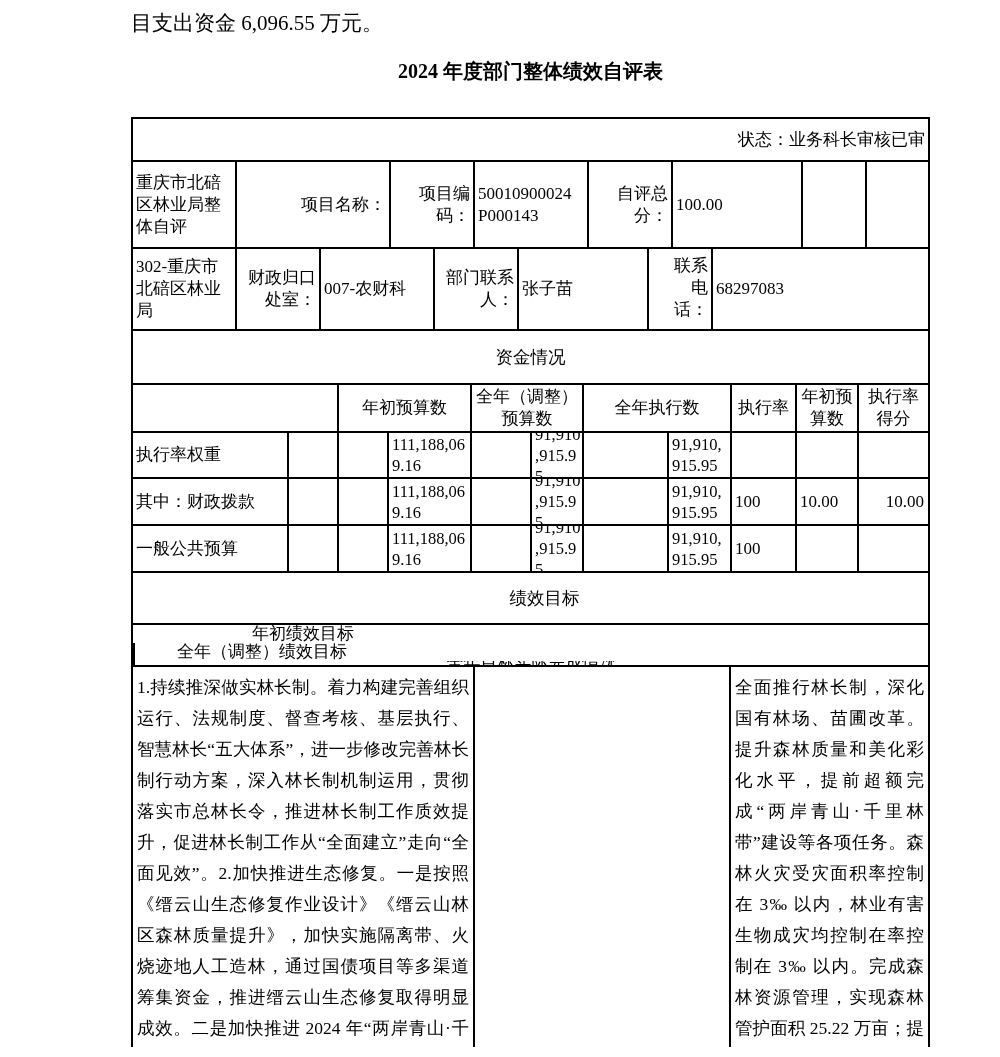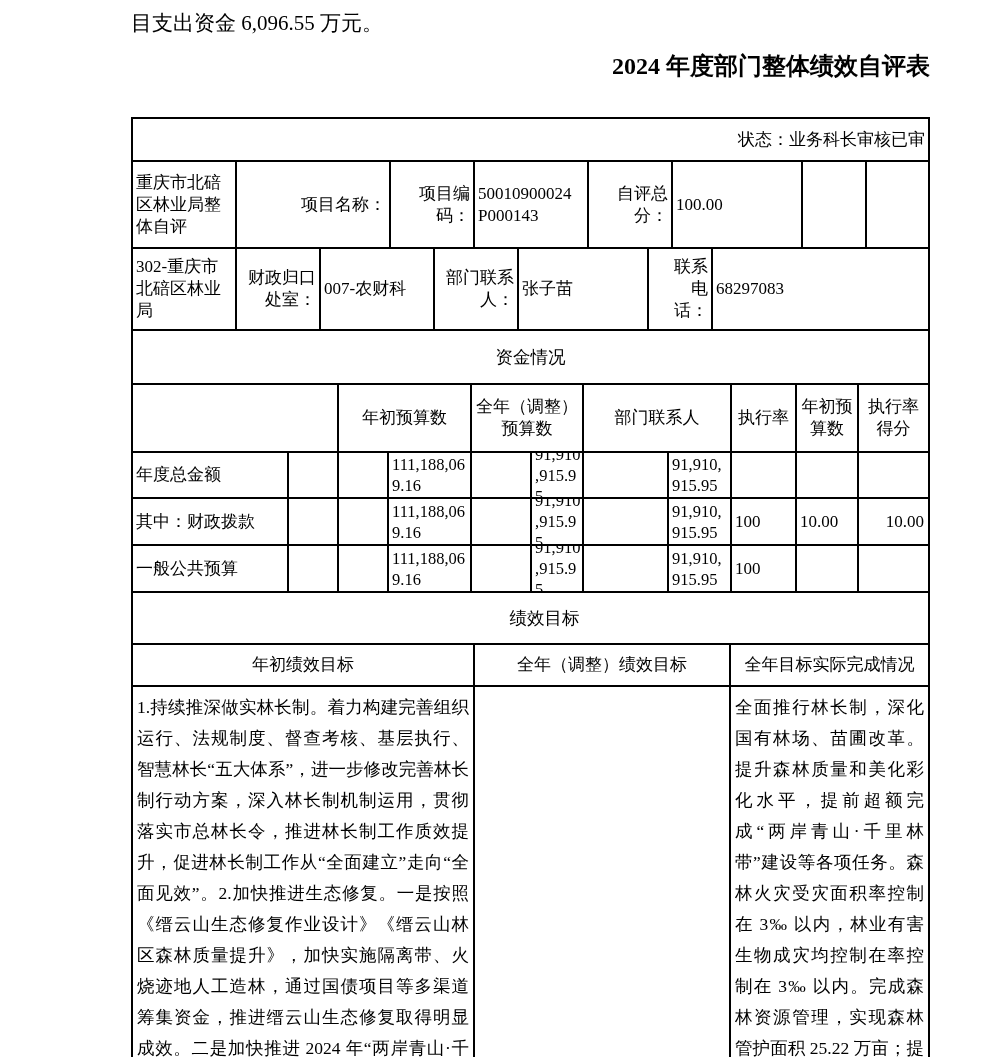--- a/index.html
+++ b/index.html
@@ -14,8 +14,8 @@
     font-size: 21px; line-height: 26px; white-space: nowrap;
   }
   .doc-title {
-    position: absolute; left: 131px; top: 50px; width: 799px;
-    text-align: right; font-size: 24px; font-weight: bold;
+    position: absolute; left: 131px; top: 58px; width: 799px;
+    text-align: center; font-size: 20px; font-weight: bold;
   }
   .tbl {
     position: absolute; left: 131px; top: 117px; width: 799px;

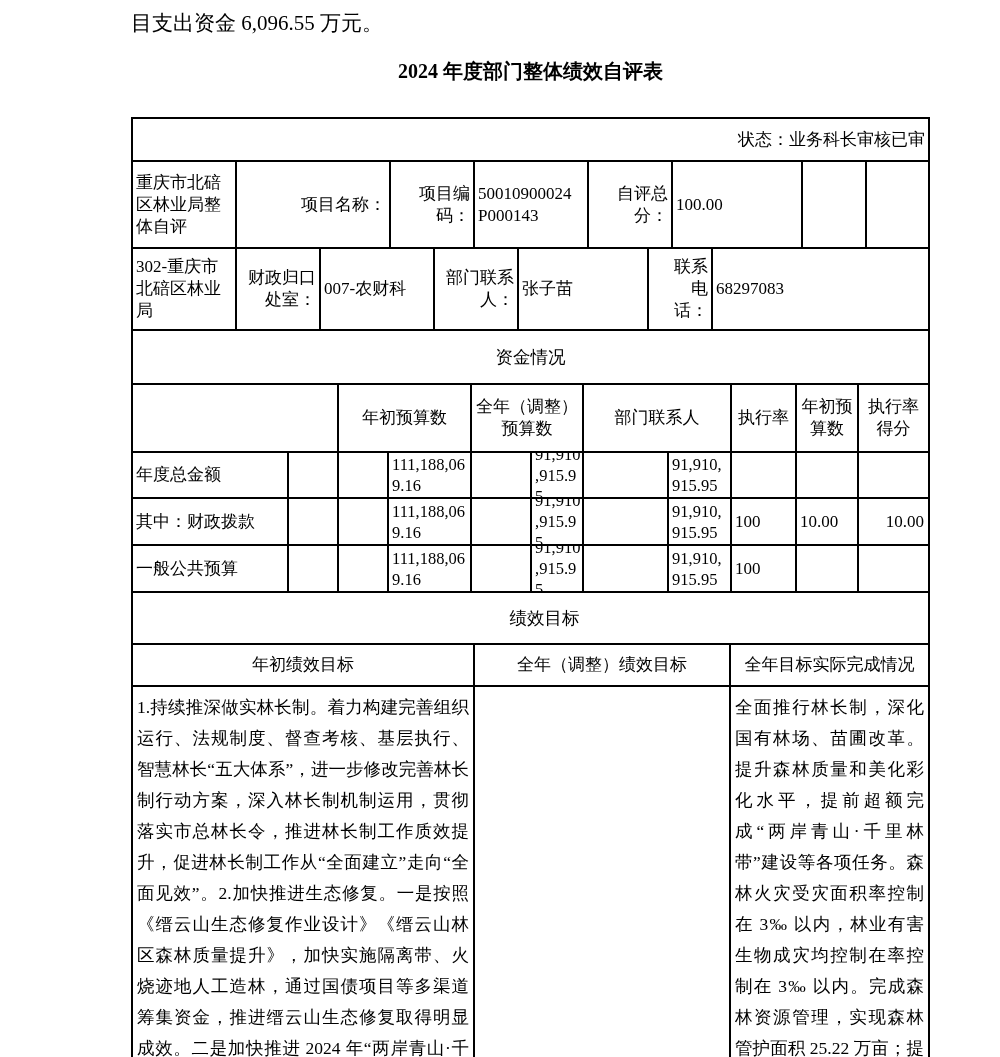--- a/index.html
+++ b/index.html
@@ -66,7 +66,7 @@
     word-break: break-all; line-break: anywhere;
   }
   .code-val { padding: 2px 8px 2px 3px; word-break: break-all; line-break: anywhere; }
-  .phone-lbl { padding-left: 13px; }
+  .phone-lbl { padding-left: 13px; font-family: Liberation Mono, monospace; }
   .phone-val { word-break: break-all; line-break: anywhere; padding: 2px 2px 2px 3px; }
   .goal-text {
     display: block; align-items: flex-start;

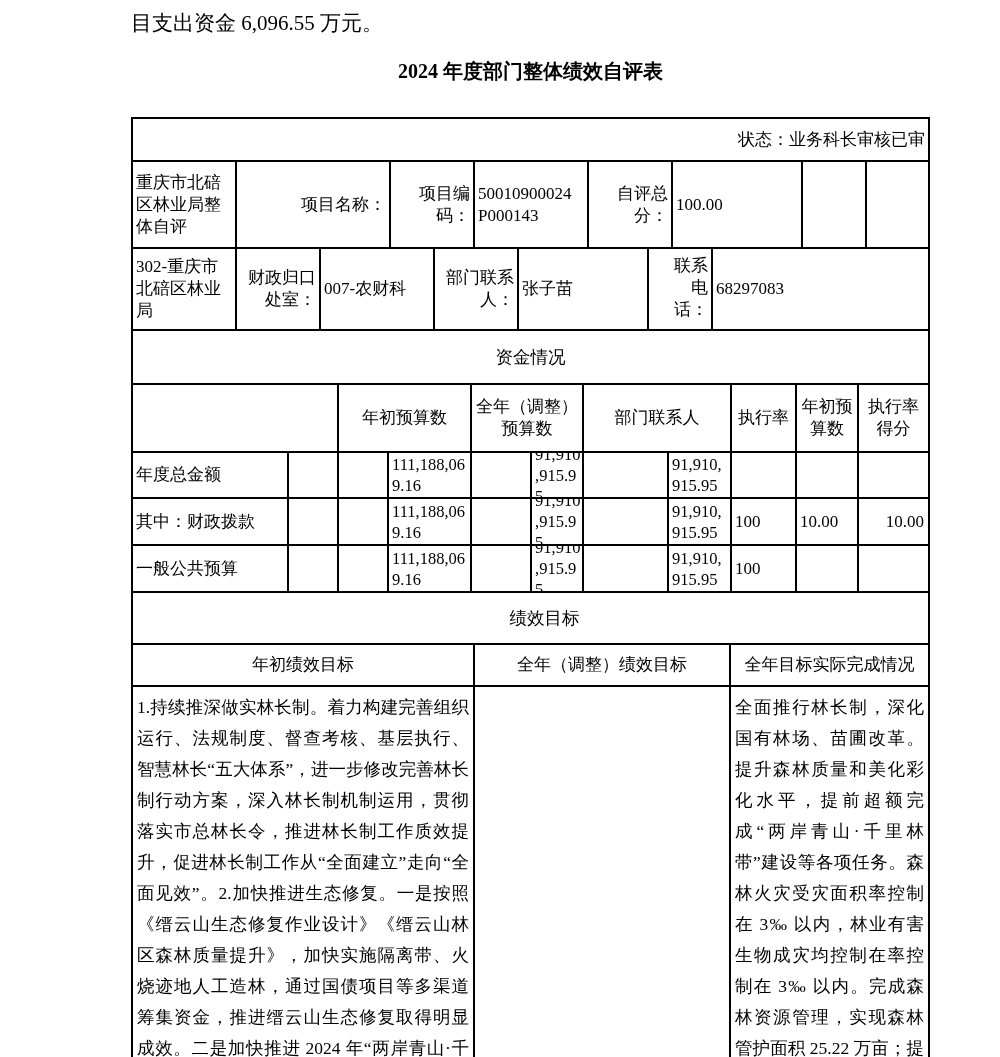--- a/index.html
+++ b/index.html
@@ -36,7 +36,7 @@
   .h-info1  { height: 87px; }
   .h-info2  { height: 82px; }
   .h-sec    { height: 54px; }
-  .h-fhead  { height: 68px; }
+  .h-fhead  { height: 48px; }
   .h-frow1  { height: 46px; }
   .h-frow   { height: 47px; }
   .h-gsec   { height: 52px; padding-left: 28px; }

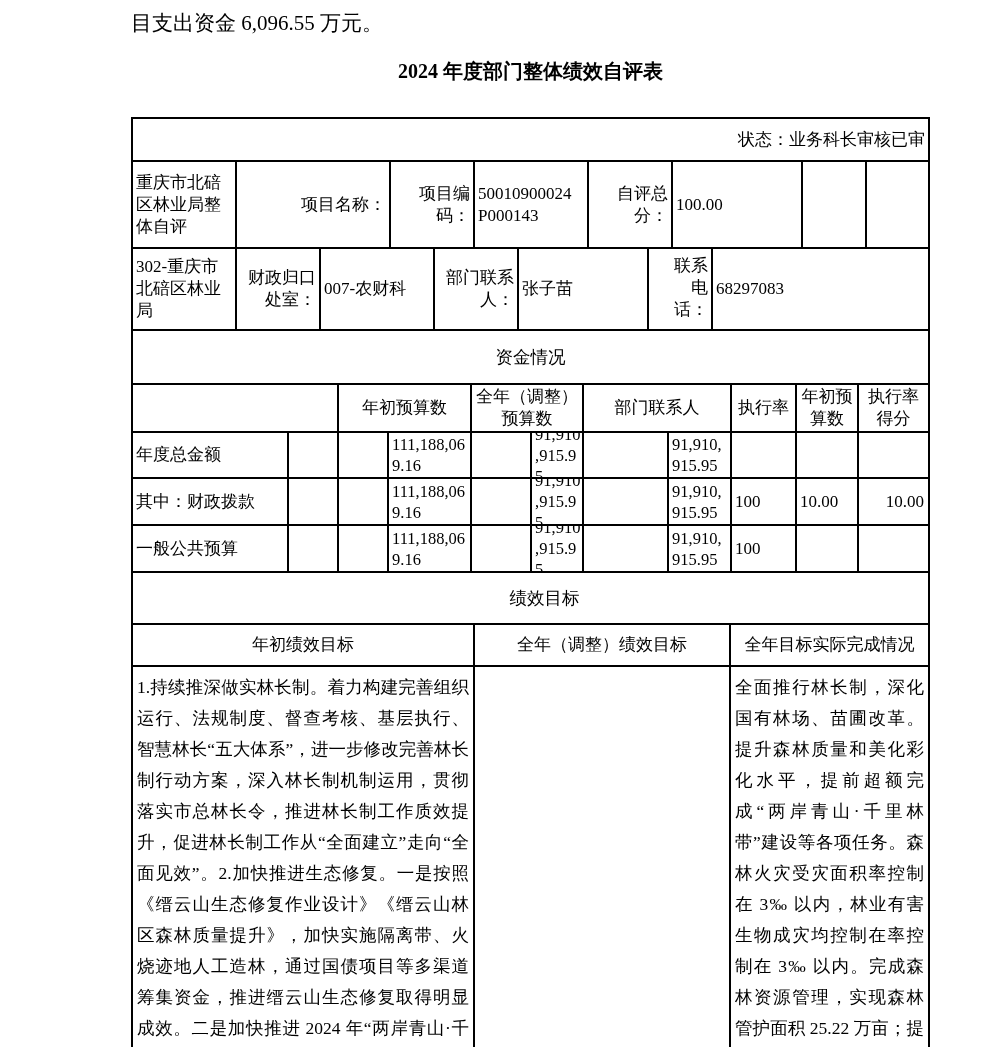--- a/index.html
+++ b/index.html
@@ -115,7 +115,7 @@
     <div class="cell w204"></div>
     <div class="cell w133 ctr">年初预算数</div>
     <div class="cell w112 ctr">全年（调整）预算数</div>
-    <div class="cell w148 ctr">部门联系人</div>
+    <div class="cell w148 ctr">全年执行数</div>
     <div class="cell w65 ctr">执行率</div>
     <div class="cell w62 ctr">年初预算数</div>
     <div class="cell wlast ctr">执行率得分</div>

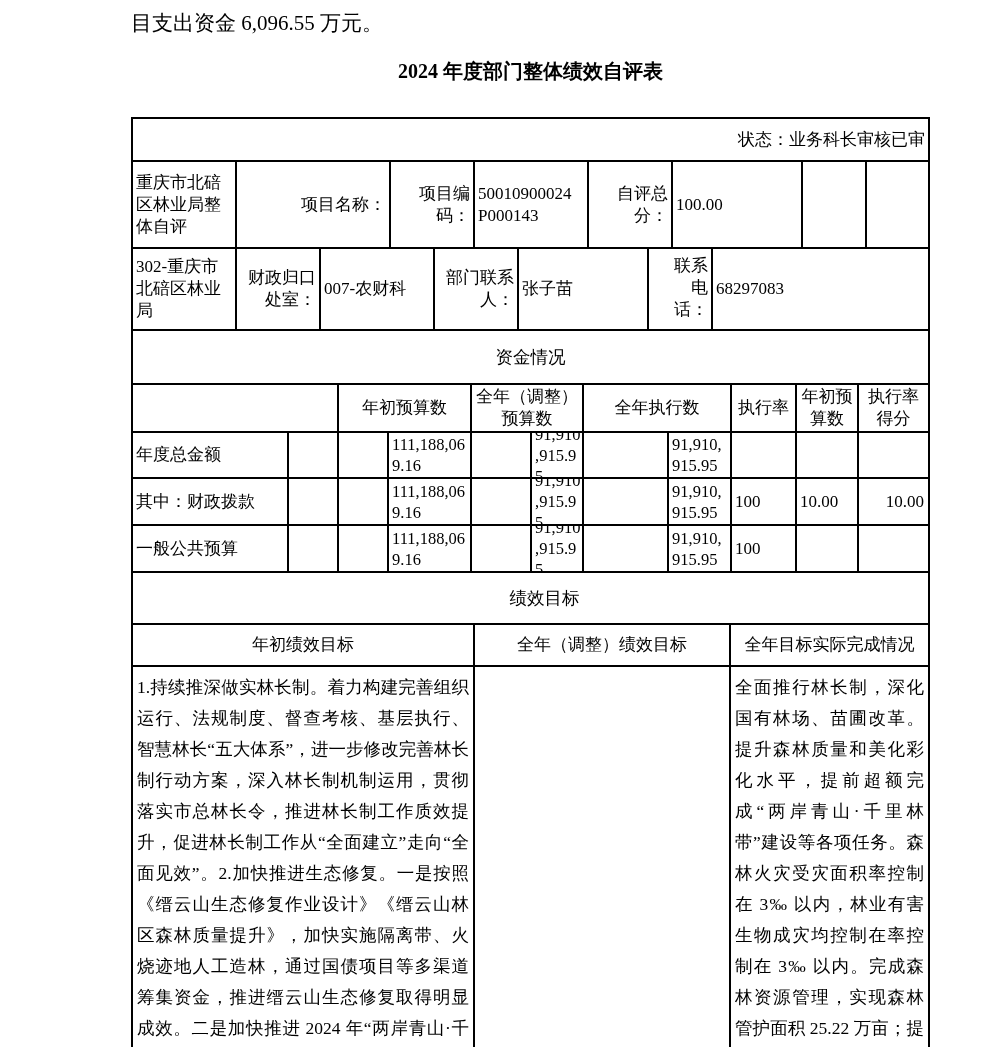--- a/index.html
+++ b/index.html
@@ -122,7 +122,7 @@
   </div>
 
   <div class="row h-frow1">
-    <div class="cell w154 val">年度总金额</div>
+    <div class="cell w154 val">执行率权重</div>
     <div class="cell w50"></div>
     <div class="cell w50"></div>
     <div class="cell w83 num">111,188,069.16</div>

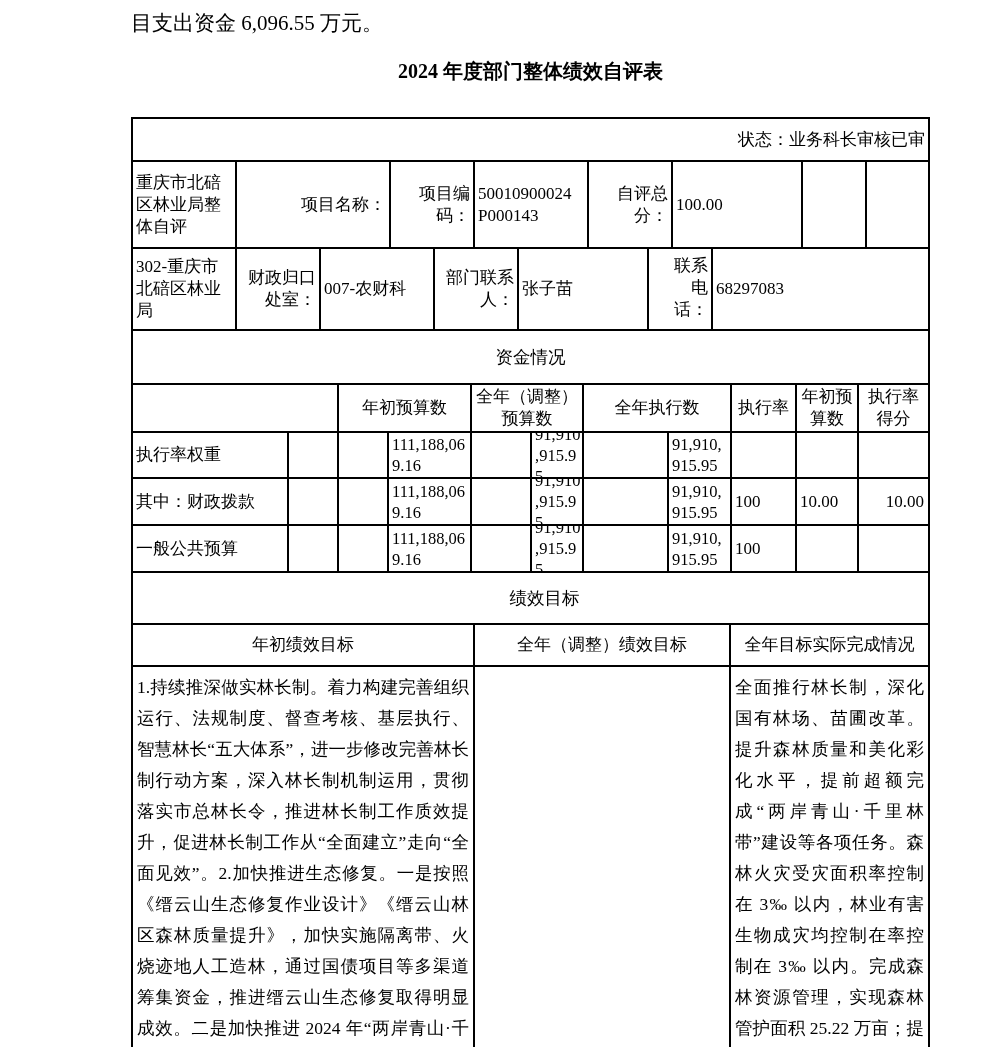--- a/index.html
+++ b/index.html
@@ -40,7 +40,7 @@
   .h-frow1  { height: 46px; }
   .h-frow   { height: 47px; }
   .h-gsec   { height: 52px; padding-left: 28px; }
-  .h-ghead  { height: 42px; }
+  .h-ghead  { height: 42px; flex-direction: column; }
   .h-content{ height: 382px; }
   
   .w154{width:154px}.w102{width:102px}.w84{width:84px}.w114{width:114px}

